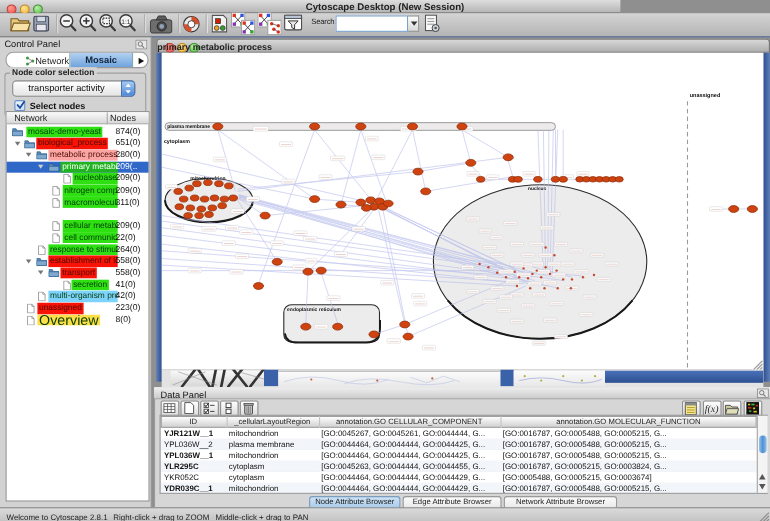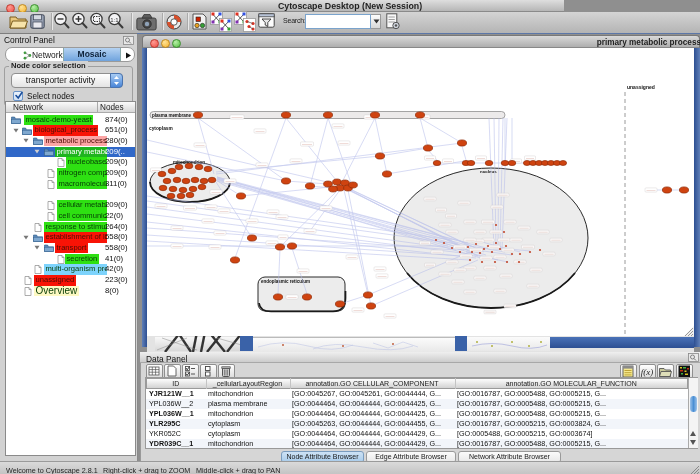--- a/index.html
+++ b/index.html
@@ -307,7 +307,7 @@
 <div class="abs" style="left:7px;top:3px;width:7px;height:7px;border-radius:50%;background:radial-gradient(circle at 35% 30%,#ff9a92,#ee4f43);border:0.5px solid #c03a30"></div>
 <div class="abs" style="left:18px;top:3px;width:7px;height:7px;border-radius:50%;background:radial-gradient(circle at 35% 30%,#ffe396,#f5b32e);border:0.5px solid #c08a20"></div>
 <div class="abs" style="left:29px;top:3px;width:7px;height:7px;border-radius:50%;background:radial-gradient(circle at 35% 30%,#b8f0a8,#52bc3f);border:0.5px solid #3d9230"></div>
-<div class="abs" style="left:0;top:1.5px;width:558px;text-align:right;font-size:8.2px;font-weight:bold;color:#222">primary metabolic process</div>
+<div class="abs" style="left:0;top:1.5px;width:558px;text-align:left;font-size:8.2px;font-weight:bold;color:#222">primary metabolic process</div>
 </div>
 <div class="abs" style="left:142px;top:48px;width:5px;height:299px;background:linear-gradient(90deg,#6080b8,#2d4f92)"></div>
 <div class="abs" style="left:694px;top:48px;width:6px;height:299px;background:linear-gradient(90deg,#2d4f92,#6080b8)"></div>

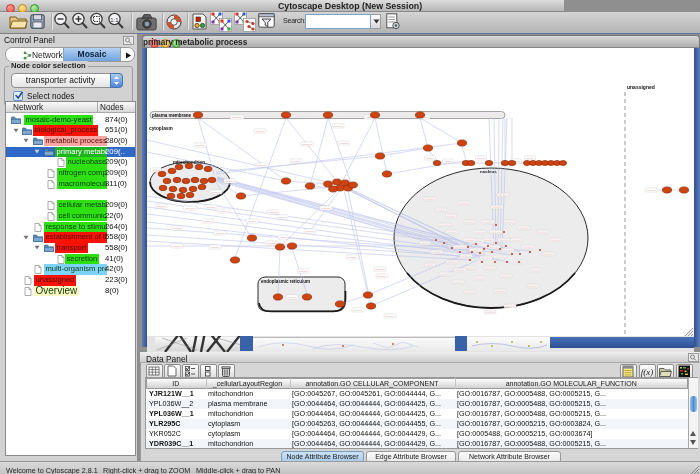--- a/index.html
+++ b/index.html
@@ -149,7 +149,7 @@
 <svg class="abs" style="left:14px;top:90px" width="10" height="11" viewBox="0 0 10 11">
     <path d="M2 5.5 L4.2 8 L8 2.5" fill="none" stroke="#1a4e9c" stroke-width="1.6" stroke-linecap="round"></path>
   </svg>
-<div class="abs" style="left:27px;top:92px;font-size:8.2px;font-weight:normal;color:#111">Select nodes</div>
+<div class="abs" style="left:27px;top:92px;font-size:8.2px;font-weight:bold;color:#111">Select nodes</div>
 <div class="abs" style="left:5px;top:101px;width:131px;height:355px;background:#fff;border:1px solid #8a8a8a;box-sizing:border-box;overflow:hidden">
 <div class="abs" style="left:0;top:0;width:131px;height:11px;background:linear-gradient(#fafafa,#d8d8d8);border-bottom:1px solid #aaa;box-sizing:border-box">
 <span class="abs" style="left:7px;top:1px;font-size:8.2px;color:#222">Network</span>

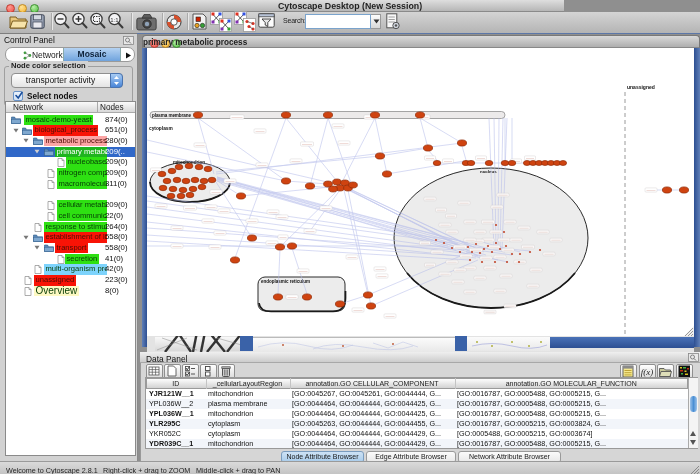--- a/index.html
+++ b/index.html
@@ -297,7 +297,7 @@
           <path d="M1 0.5 L5 0.5 L7 2.5 L7 8.5 L1 8.5 Z" fill="#fff" stroke="#8a8a8a" stroke-width="0.7"></path>
           <path d="M5 0.5 L5 2.5 L7 2.5" fill="none" stroke="#8a8a8a" stroke-width="0.7"></path>
         </svg>
-<span style="position:absolute;left:33px;top:0.2px;background:#fef9c3;color:#063c06;font-size:10px;line-height:10.4px;padding:0 1.5px;white-space:nowrap;max-width:70px;overflow:hidden;display:inline-block">Overview</span>
+<span style="position:absolute;left:33px;top:0.2px;background:#fde047;color:#063c06;font-size:13px;line-height:10.4px;padding:0 1.5px;white-space:nowrap;max-width:70px;overflow:hidden;display:inline-block">Overview</span>
 <span style="position:absolute;left:104px;top:0.2px;color:#111;font-size:7.8px;line-height:10.2px;white-space:nowrap">8(0)</span>
 </div>
     </div>

